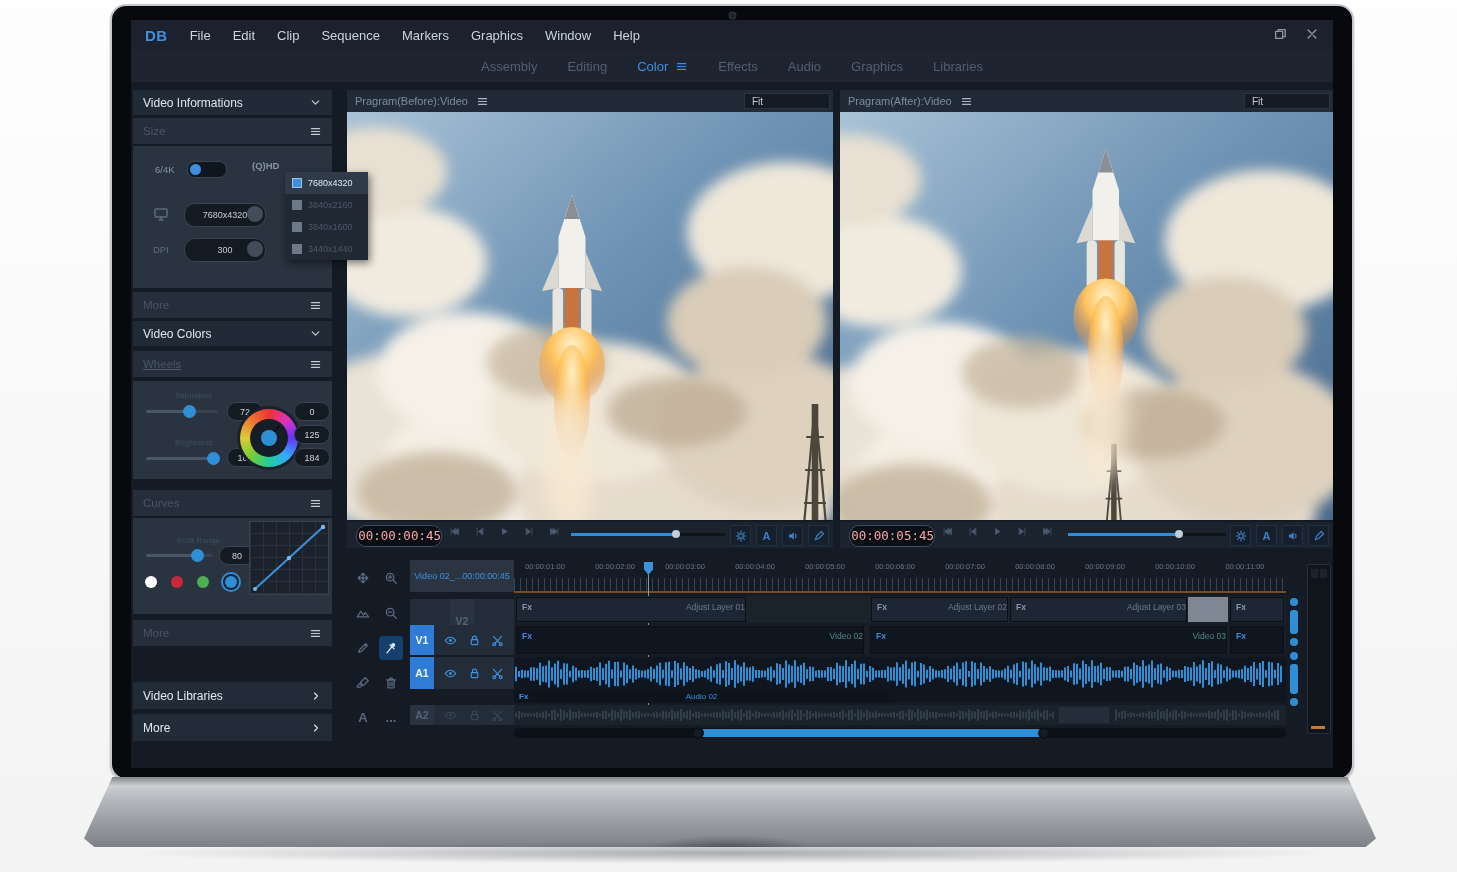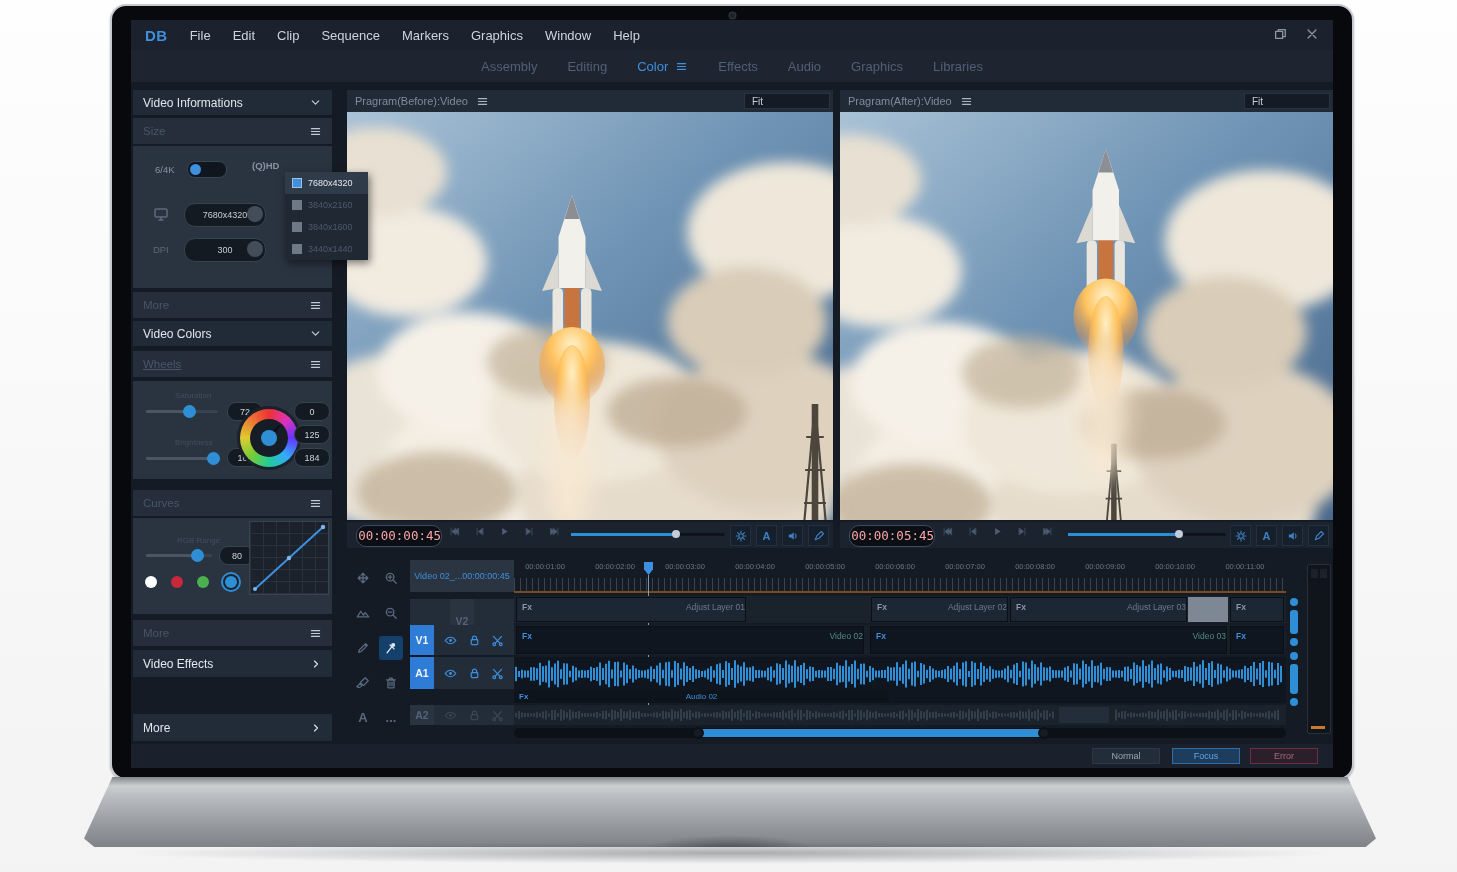--- a/index.html
+++ b/index.html
@@ -469,12 +469,6 @@
         <span>More</span>
         <svg class="ic">
             <use href="#i-burger"></use>
-          </svg>
-      </div>
-      <div class="side-row navrow" style="top:630px;">
-        <span>Video Effects</span>
-        <svg class="ic">
-            <use href="#i-chevr"></use>
           </svg>
       </div>
       <div class="side-row navrow" style="top:694px;">

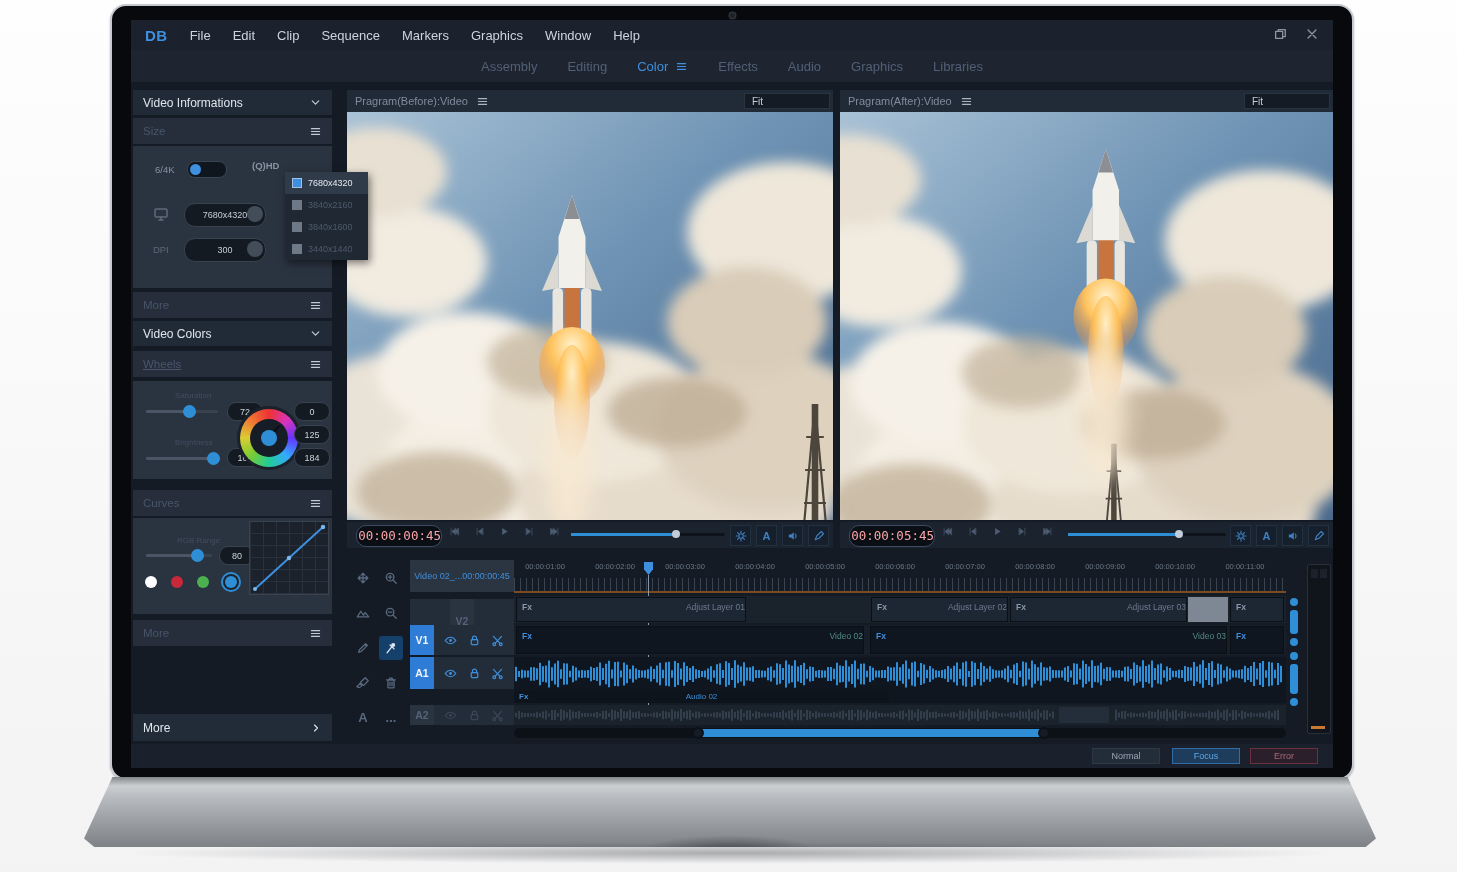--- a/index.html
+++ b/index.html
@@ -469,6 +469,12 @@
         <span>More</span>
         <svg class="ic">
             <use href="#i-burger"></use>
+          </svg>
+      </div>
+      <div class="side-row navrow" style="top:662px;">
+        <span>Video Libraries</span>
+        <svg class="ic">
+            <use href="#i-chevr"></use>
           </svg>
       </div>
       <div class="side-row navrow" style="top:694px;">

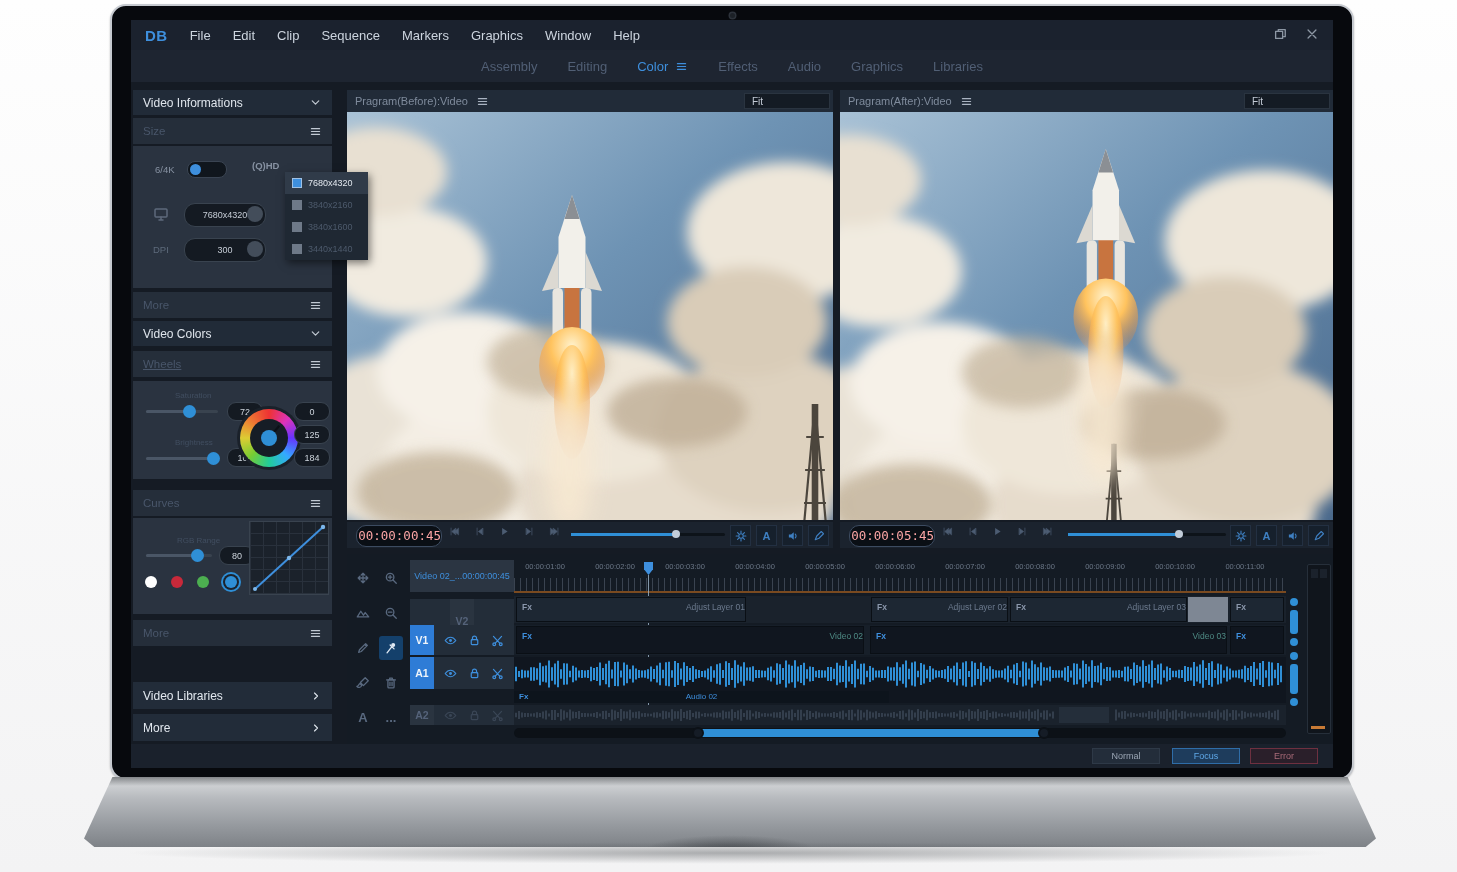--- a/index.html
+++ b/index.html
@@ -873,11 +873,6 @@
         </div>
       </div>
 
-      <div class="statusbar">
-        <span class="st-btn st-normal">Normal</span>
-        <span class="st-btn st-focus">Focus</span>
-        <span class="st-btn st-error">Error</span>
-      </div>
 
     </div>
   </div>

